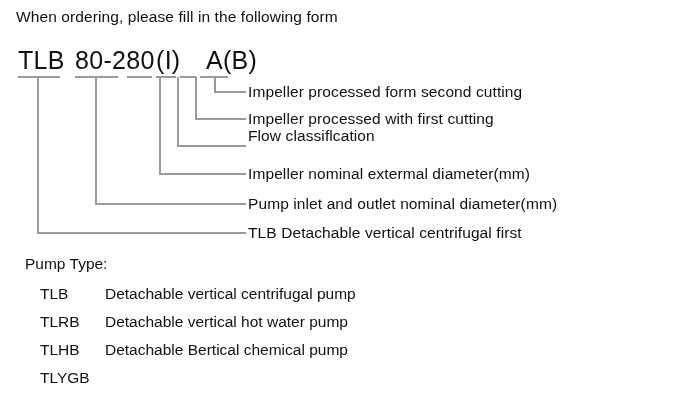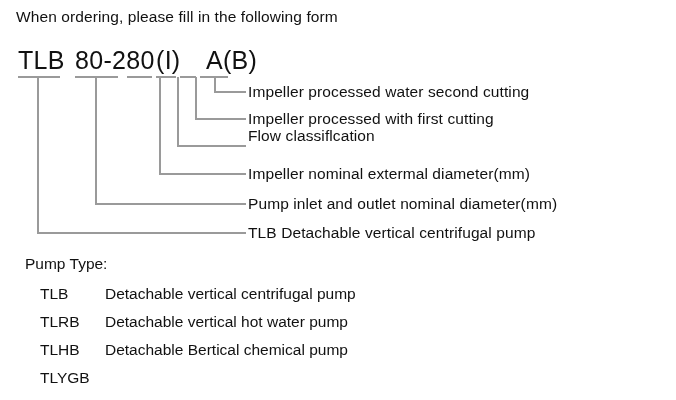--- a/index.html
+++ b/index.html
@@ -123,7 +123,7 @@
     </g>
   </svg>
 
-  <div class="callout" style="top:83px">Impeller processed water second cutting</div>
+  <div class="callout" style="top:83px">Impeller processed form second cutting</div>
   <div class="callout" style="top:110px">Impeller processed with first cutting</div>
   <div class="callout" style="top:127px">Flow classiflcation</div>
   <div class="callout" style="top:165px">Impeller nominal extermal diameter(mm)</div>

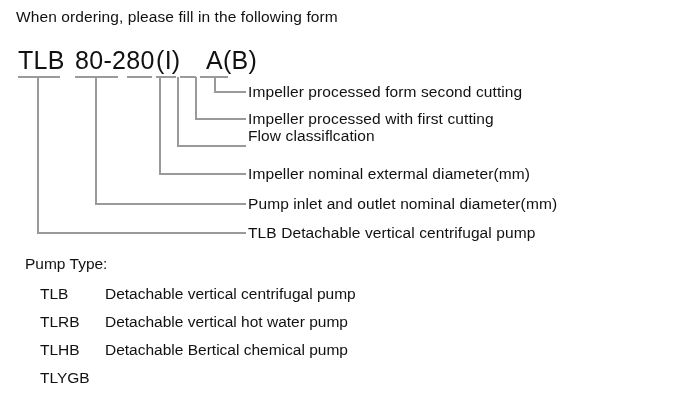--- a/index.html
+++ b/index.html
@@ -128,7 +128,7 @@
   <div class="callout" style="top:127px">Flow classiflcation</div>
   <div class="callout" style="top:165px">Impeller nominal extermal diameter(mm)</div>
   <div class="callout" style="top:195px">Pump inlet and outlet nominal diameter(mm)</div>
-  <div class="callout" style="top:224px">TLB Detachable vertical centrifugal pump</div>
+  <div class="callout" style="top:224px">TLB Detachable vertical centrifugal first</div>
 
   <div class="pump-type-heading">Pump Type:</div>
 

